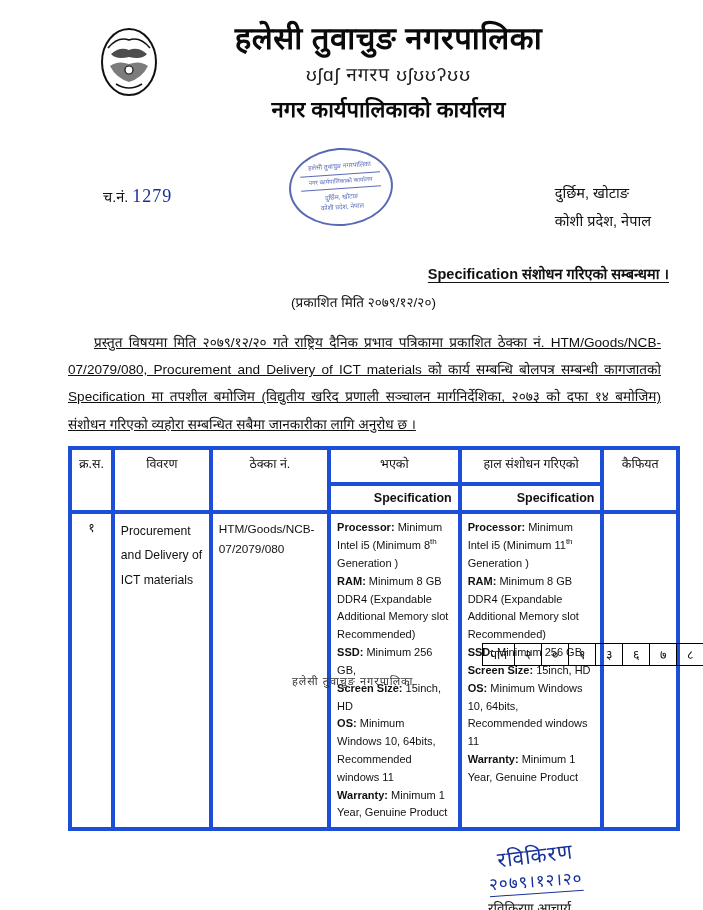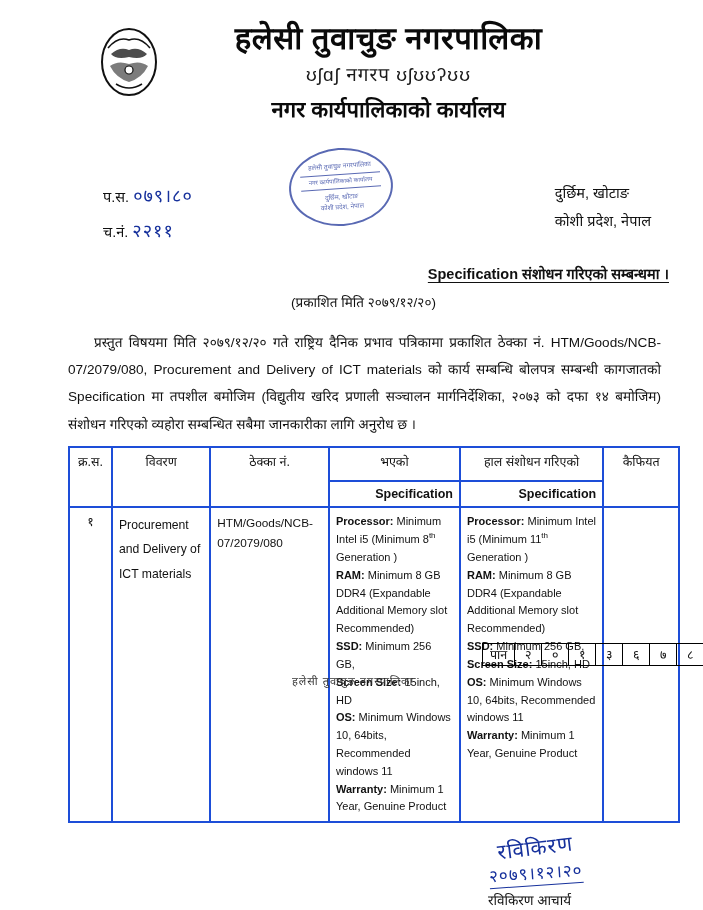--- a/index.html
+++ b/index.html
@@ -296,10 +296,6 @@
 
   <div class="refrow">
     <div class="ref-left">
-      <div>
-        <span>प.स.</span>
-        <span class="handwrite">०७९।८०</span>
-      </div>
       <div>
         <span>च.नं.</span>
         <span class="handwrite">२२११</span>

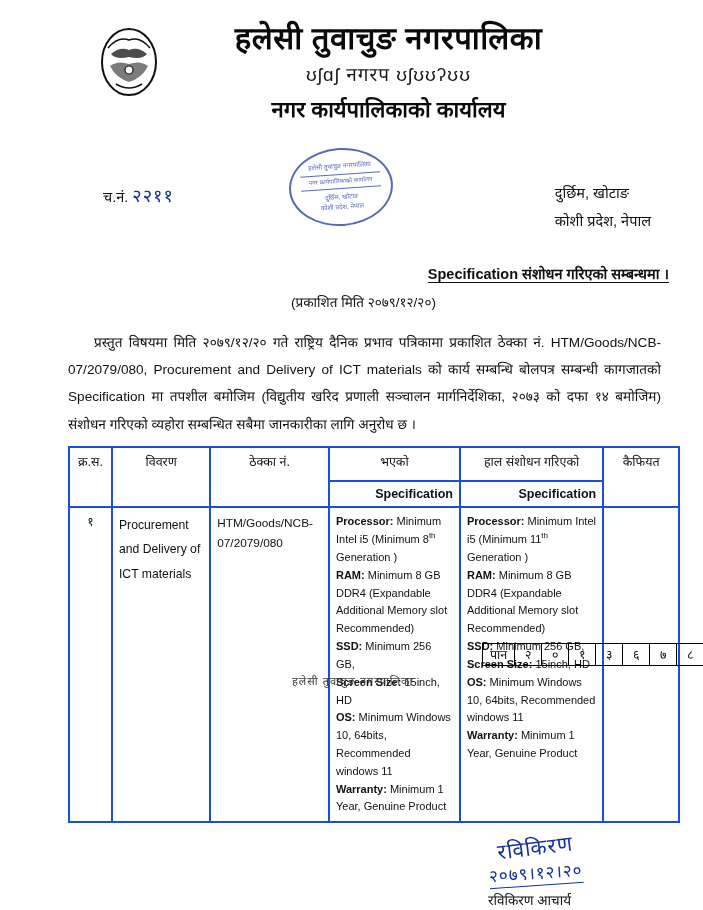--- a/index.html
+++ b/index.html
@@ -298,7 +298,7 @@
     <div class="ref-left">
       <div>
         <span>च.नं.</span>
-        <span class="handwrite">२२११</span>
+        <span class="handwrite">1279</span>
       </div>
     </div>
     <div class="ref-right">

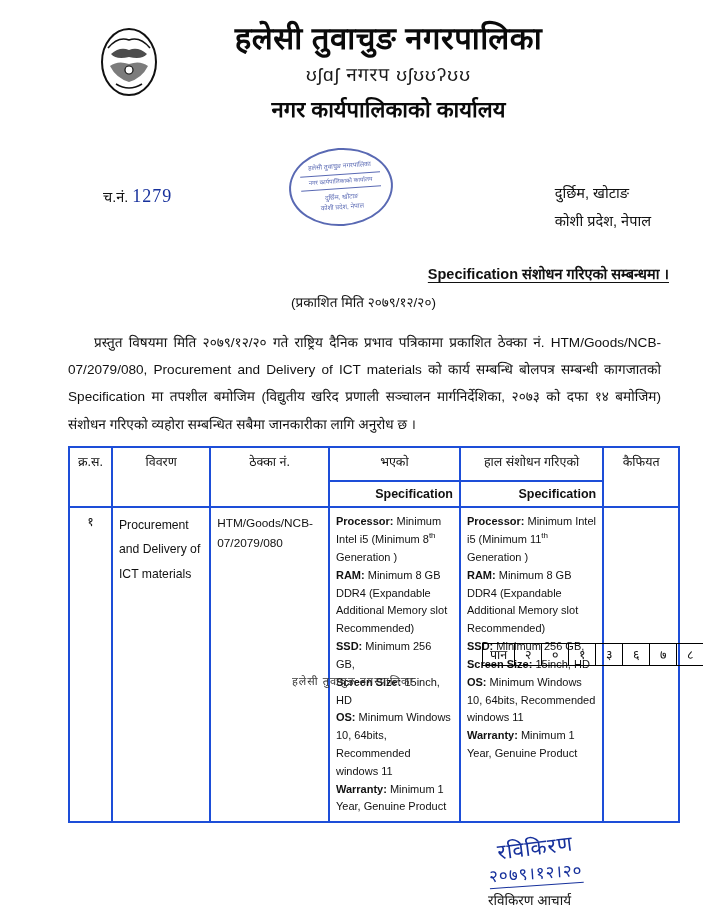--- a/index.html
+++ b/index.html
@@ -146,6 +146,7 @@
     text-align: justify;
     padding: 0 8px 0 10px;
     text-indent: 26px;
+    text-decoration: underline;
   }
 
   .tapsil {

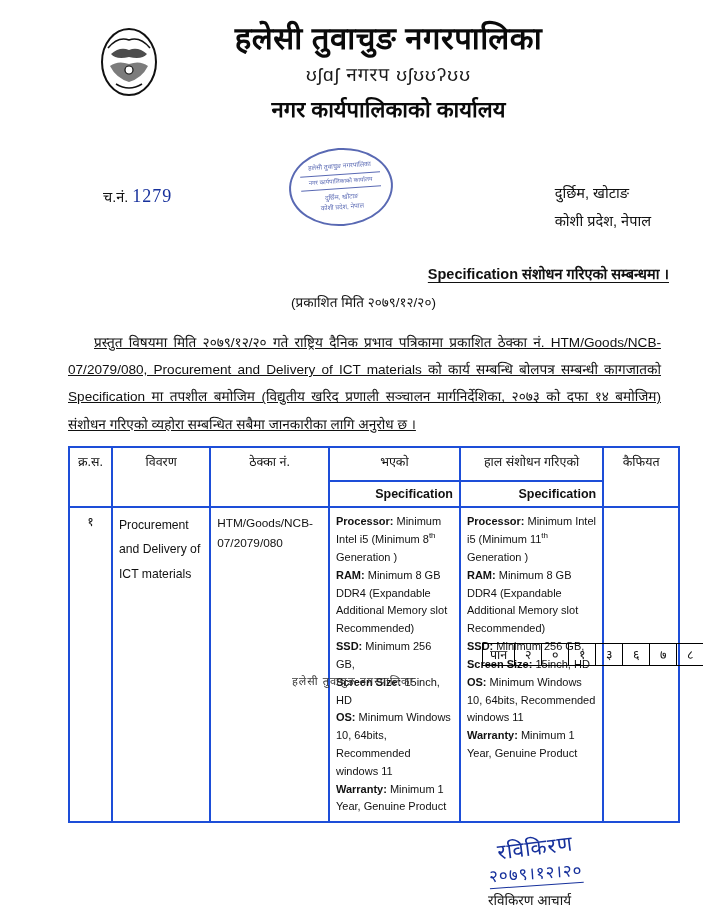--- a/index.html
+++ b/index.html
@@ -166,7 +166,7 @@
     table-layout: fixed;
   }
   table.spec td, table.spec th {
-    border: 2px solid #1d4ed8;
+    border: 4px solid #1d4ed8;
     vertical-align: top;
     padding: 5px 6px;
     font-family: "Liberation Sans", sans-serif;

